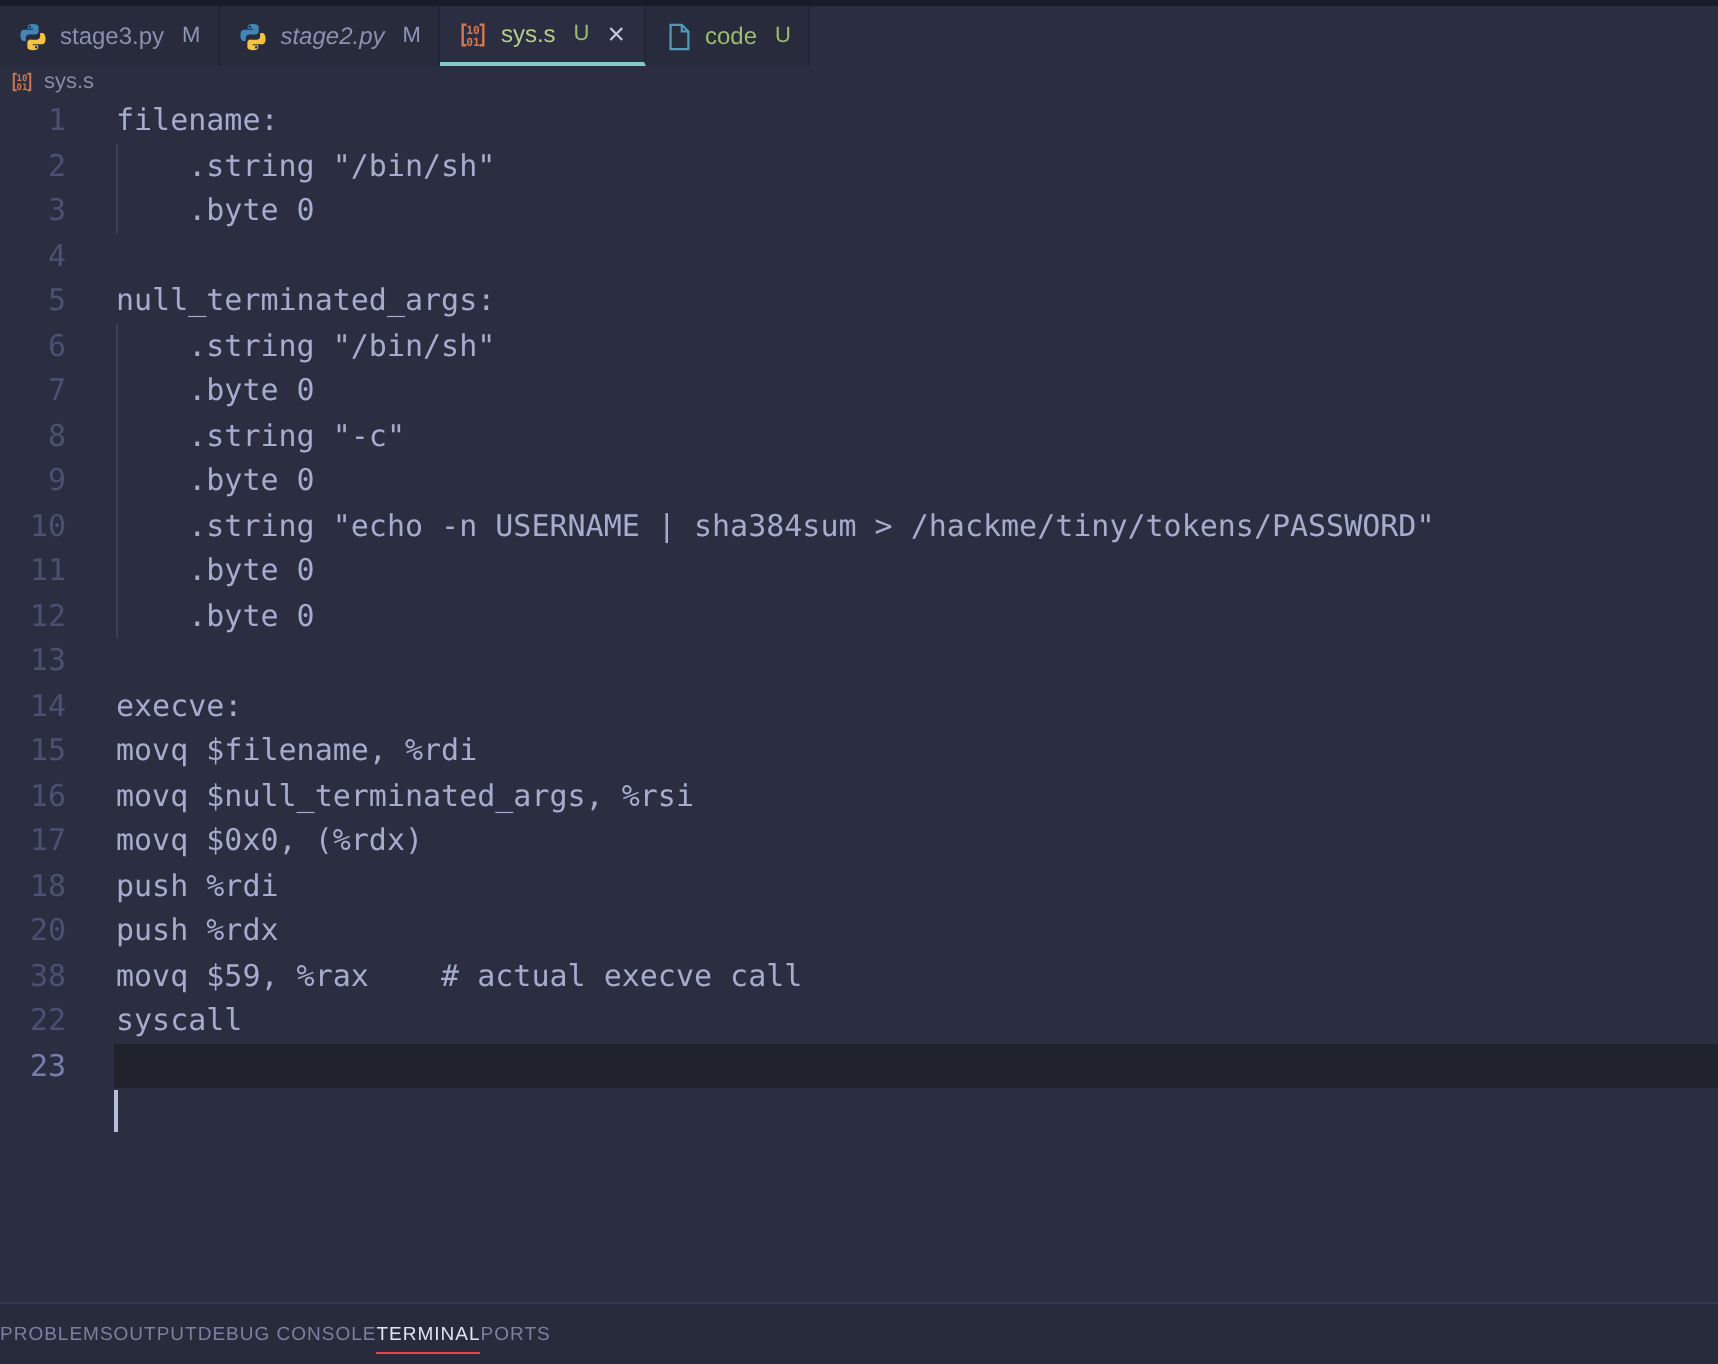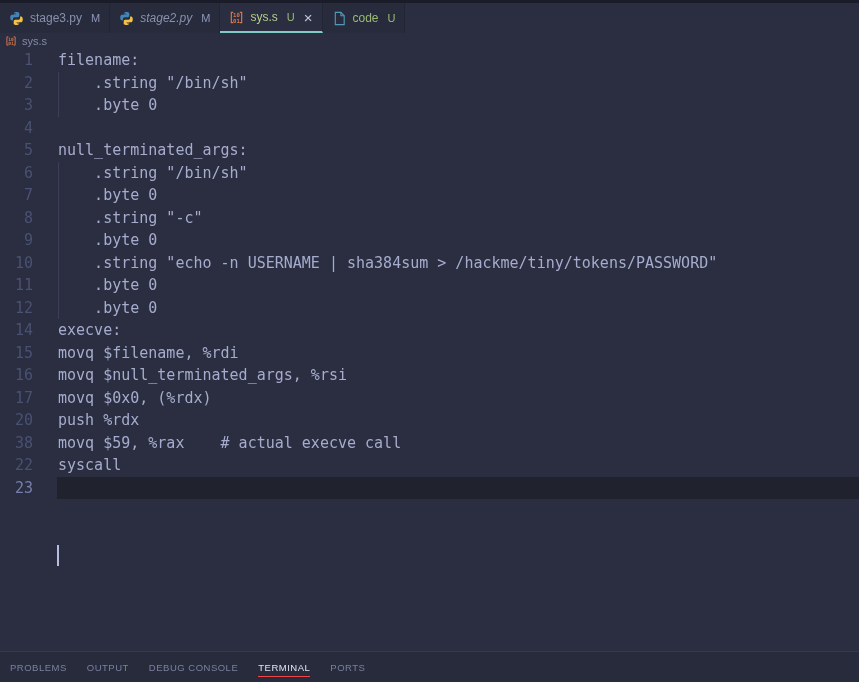--- a/index.html
+++ b/index.html
@@ -171,6 +171,10 @@
         <span class="code">    .byte 0</span>
       </div>
     <div class="row">
+        <span class="num">13</span>
+        <span class="code"></span>
+      </div>
+    <div class="row">
         <span class="num">14</span>
         <span class="code">execve:</span>
       </div>

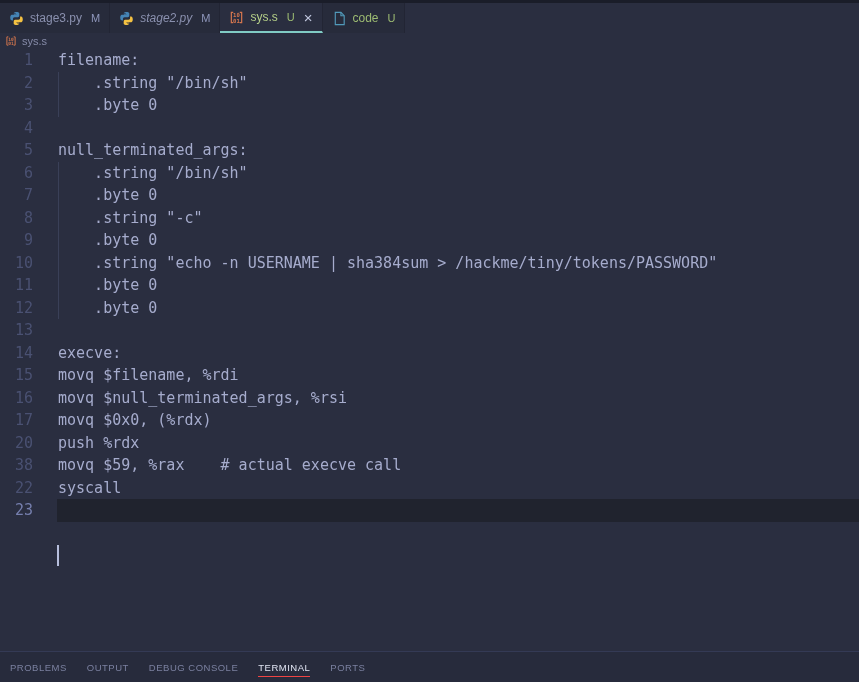--- a/index.html
+++ b/index.html
@@ -191,6 +191,10 @@
         <span class="code">movq $0x0, (%rdx)</span>
       </div>
     <div class="row">
+        <span class="num">18</span>
+        <span class="code">push %rdi</span>
+      </div>
+    <div class="row">
         <span class="num">20</span>
         <span class="code">push %rdx</span>
       </div>

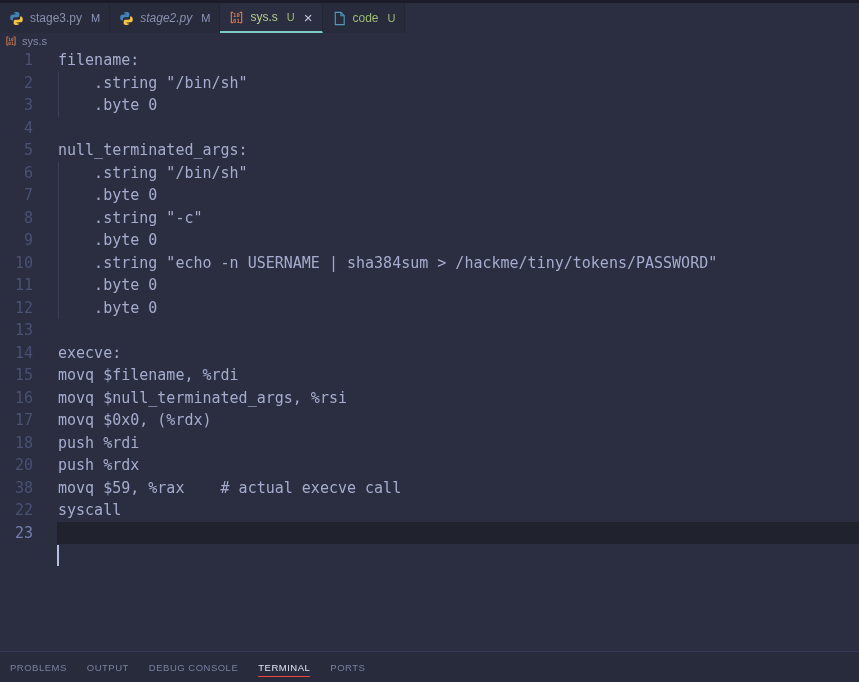--- a/index.html
+++ b/index.html
@@ -47,7 +47,7 @@
   
   .panel{position:absolute;left:0;right:0;bottom:0;height:31px;background:#272b3c;
          border-top:1px solid #343a55;box-sizing:border-box;display:flex;align-items:center;}
-  .ptab{font-size:9.5px;letter-spacing:.5px;color:#7b81a0;padding:0 10px;height:100%;
+  .ptab{font-size:9.5px;letter-spacing:.5px;color:#7b81a0;padding:0 0;height:100%;
         display:flex;align-items:center;cursor:pointer;}
   .plabel{padding-bottom:4px;padding-top:4px;white-space:nowrap;}
   .ptab.active{color:#e0e4f2;}

